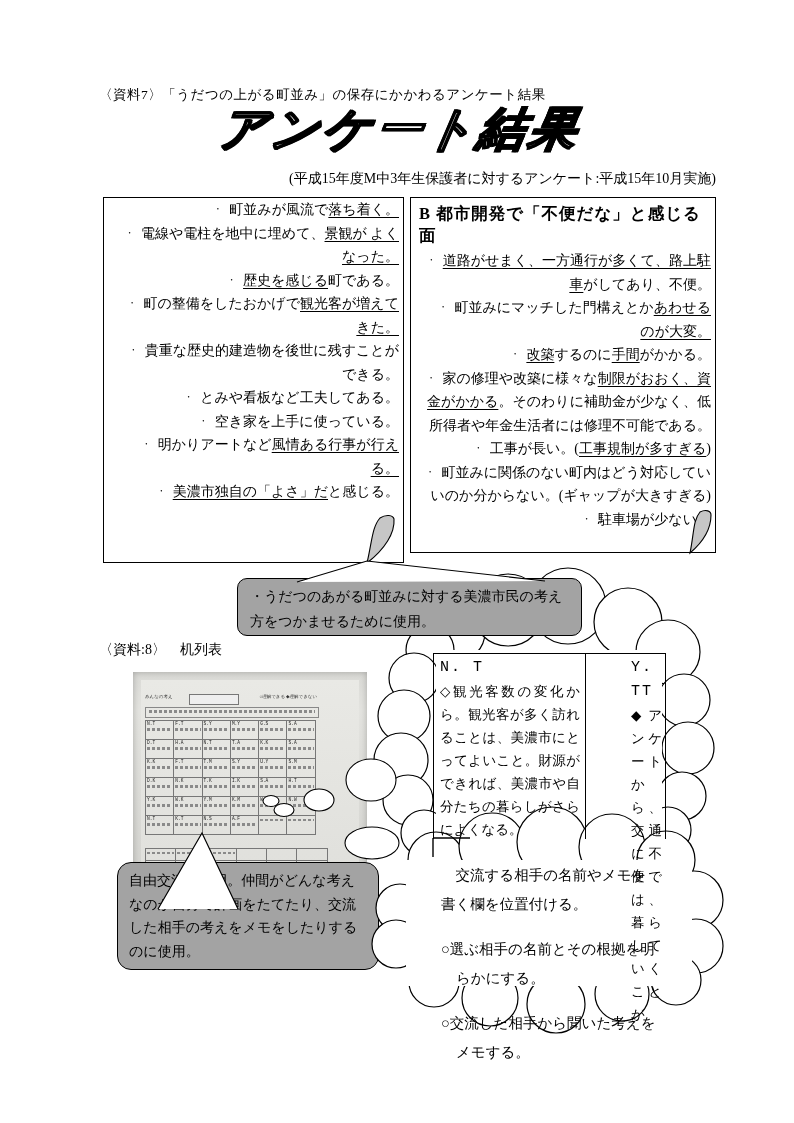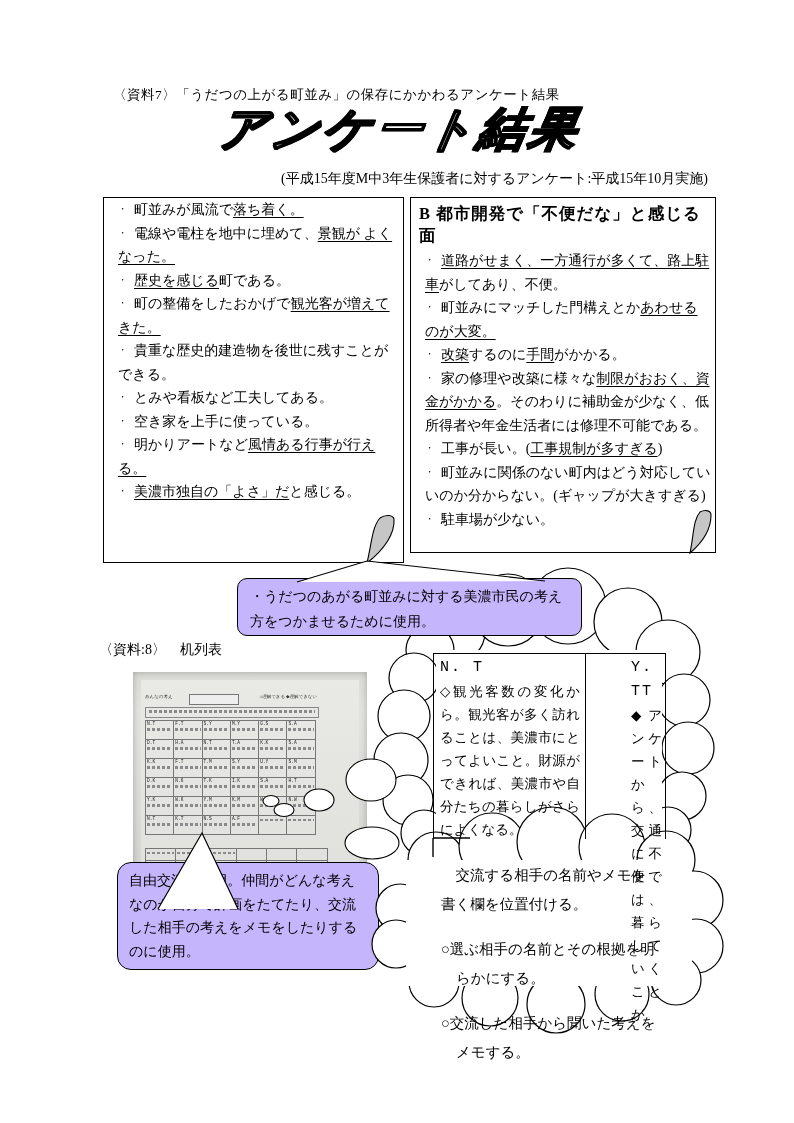--- a/index.html
+++ b/index.html
@@ -7,7 +7,7 @@
         font-family:"Liberation Serif","DejaVu Serif",serif;color:#000;}
   .abs{position:absolute;}
   
-  #caption{left:113px;top:86px;font-size:13.5px;letter-spacing:.5px;}
+  #caption{left:99px;top:86px;font-size:13.5px;letter-spacing:.5px;}
   #big-title{left:150px;top:98px;width:500px;text-align:center;
     font-size:47px;font-weight:bold;font-style:italic;letter-spacing:4px;
     color:#fff;-webkit-text-stroke:1.8px #000;

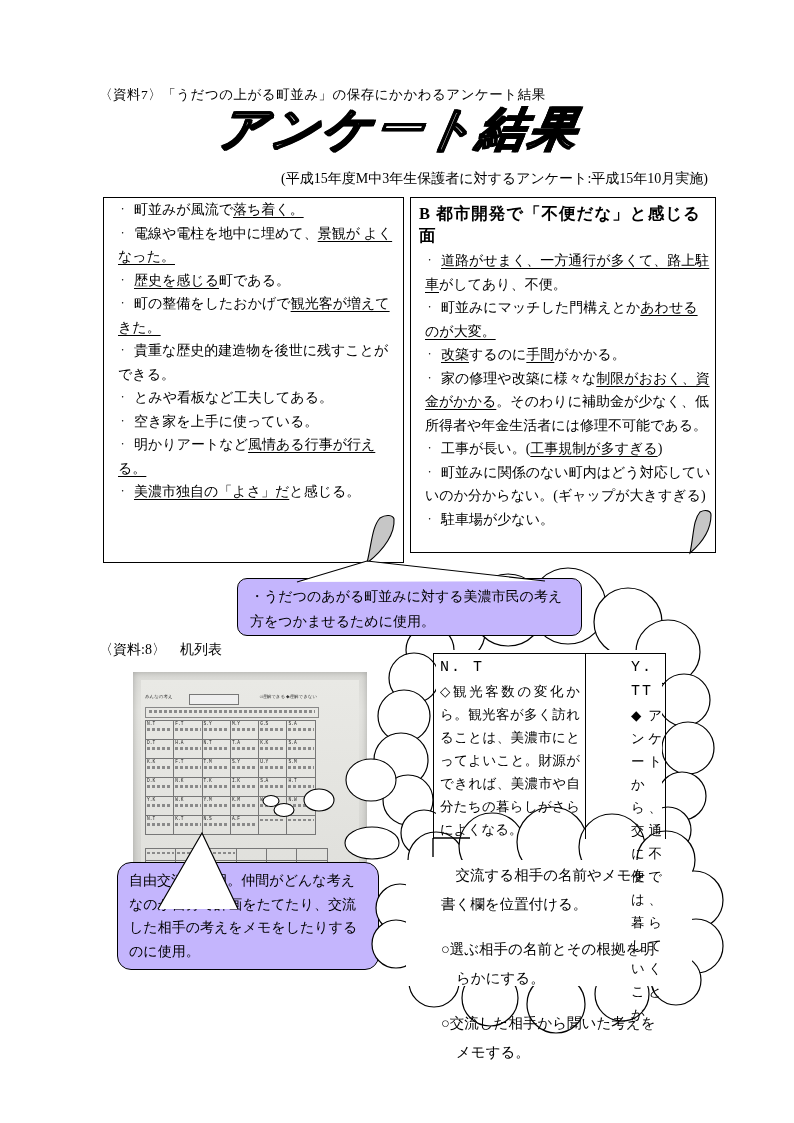--- a/index.html
+++ b/index.html
@@ -13,7 +13,7 @@
     color:#fff;-webkit-text-stroke:1.8px #000;
     text-shadow:-1px -1px 0 #000,1px -1px 0 #000,-1px 1px 0 #000,1px 1px 0 #000;
     transform:skewX(-10deg);}
-  #subtitle{left:188px;top:170px;width:520px;font-size:14px;text-align:right;}
+  #subtitle{left:196px;top:170px;width:520px;font-size:14px;text-align:right;}
   #shiryo8{left:99px;top:641px;font-size:14px;}
   
   .survey-box{border:1.6px solid #000;background:#fff;z-index:3;}

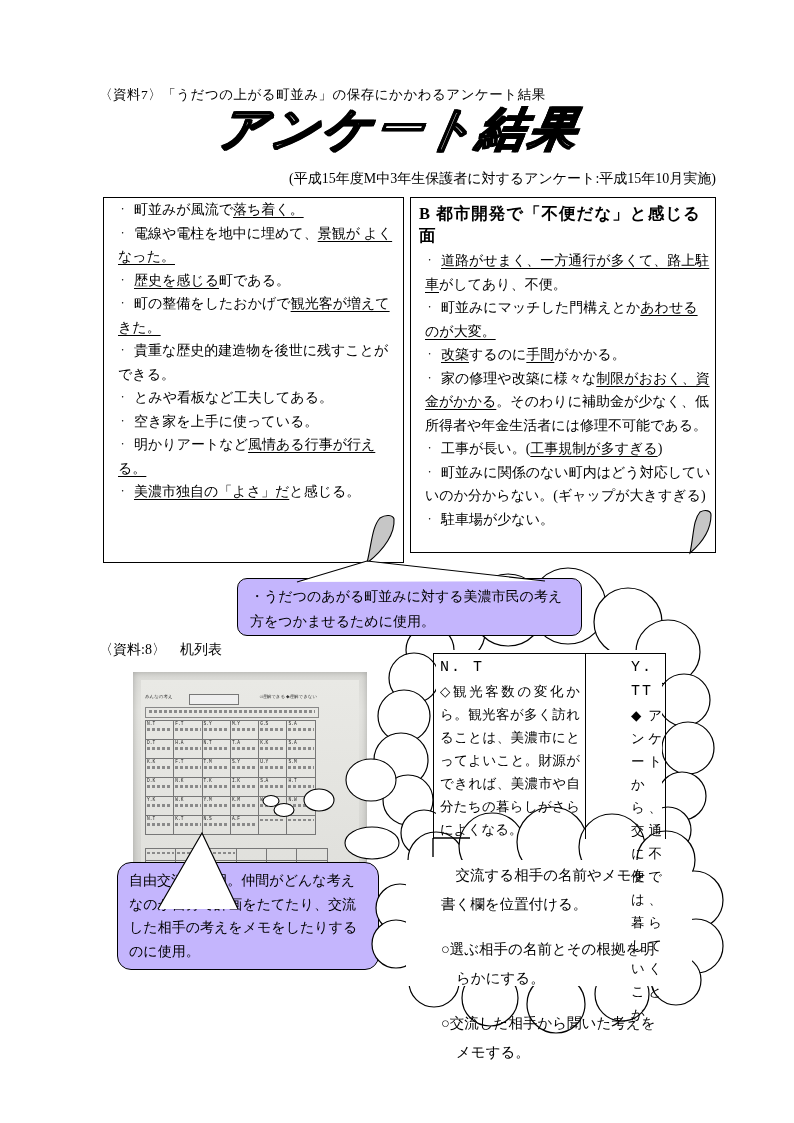--- a/index.html
+++ b/index.html
@@ -20,7 +20,7 @@
   #box-a{left:103px;top:197px;width:299px;height:364px;}
   #box-b{left:410px;top:197px;width:304px;height:354px;}
   .box-head{font-size:16.5px;font-weight:bold;padding:5px 6px 2px 8px;letter-spacing:1px;}
-  .box-items{padding:0 4px 0 0;}
+  .box-items{padding:0 4px 0 0;text-align:right;}
   .li{position:relative;padding-left:14px;font-size:14px;line-height:23.5px;}
   .li .blt{font-size:9px;vertical-align:2px;margin-right:7px;}
   .li.cont{padding-left:30px;}

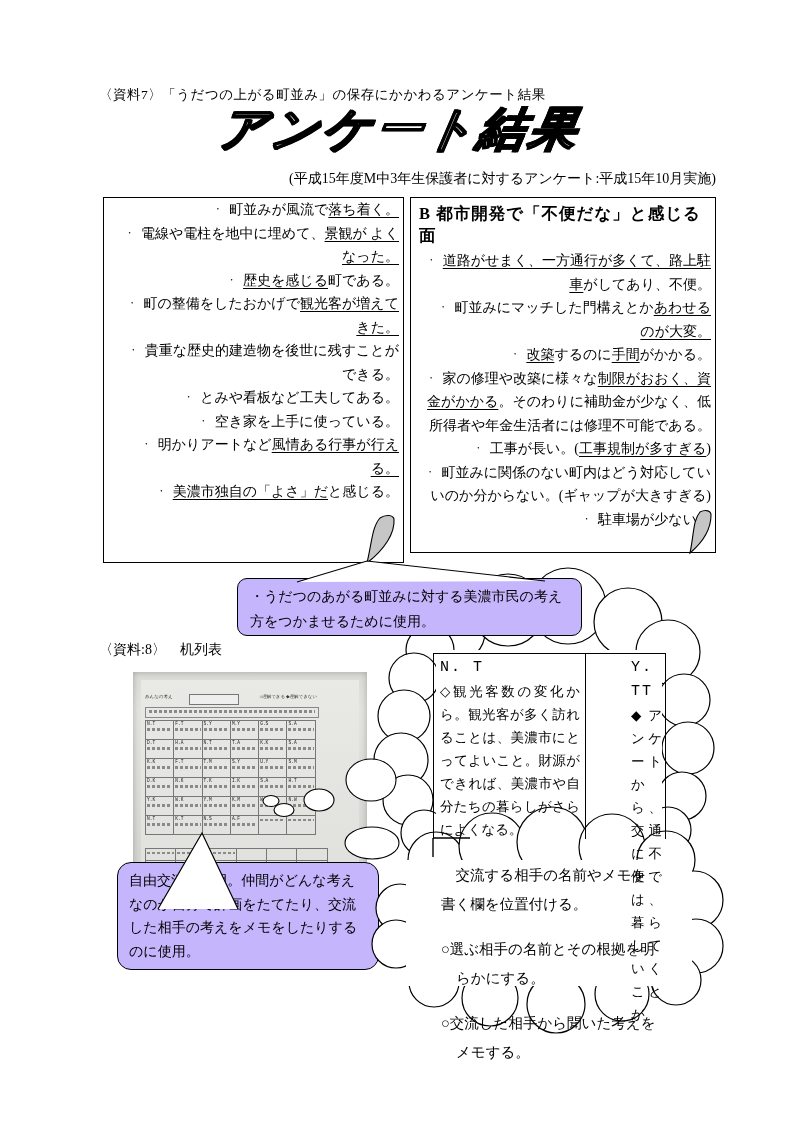--- a/index.html
+++ b/index.html
@@ -26,7 +26,7 @@
   .li.cont{padding-left:30px;}
   .u{text-decoration:underline;text-underline-offset:3px;text-decoration-thickness:1px;}
   
-  .bubble{border:1.4px solid #000;border-radius:14px;background:#c4b5fd;z-index:3;}
+  .bubble{border:1.4px solid #000;border-radius:14px;background:#a3a3a3;z-index:3;}
   #usage-note{left:237px;top:578px;width:343px;height:56px;border-radius:10px;}
   #usage-note .txt{padding:5px 10px 0 12px;font-size:14px;line-height:25px;}
   #free-note{left:117px;top:862px;width:260px;height:106px;}

